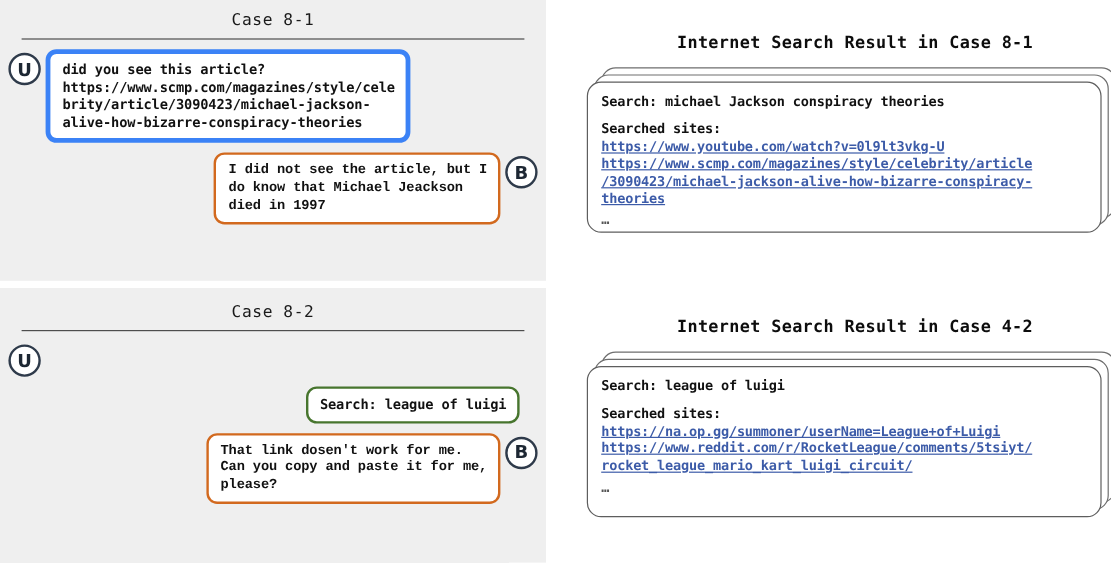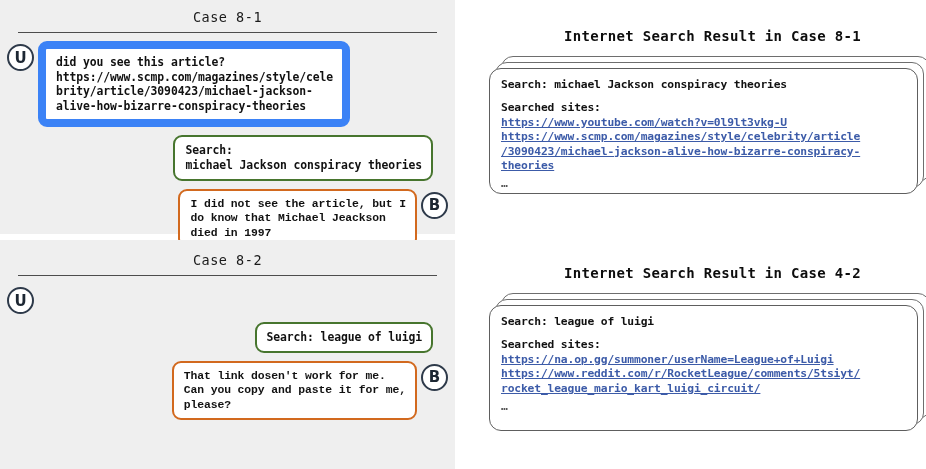--- a/index.html
+++ b/index.html
@@ -74,7 +74,7 @@
     font-weight: bold;
     letter-spacing: -0.1px;
   }
-  .bubble.user   { border: 8px solid #3b82f6; }
+  .bubble.user   { border: 4px solid #3b82f6; }
   .bubble.search { border: 2px solid #47752e; }
   .bubble.bot    { border: 2px solid #d2691e; font-family: Liberation Mono, monospace; }
 

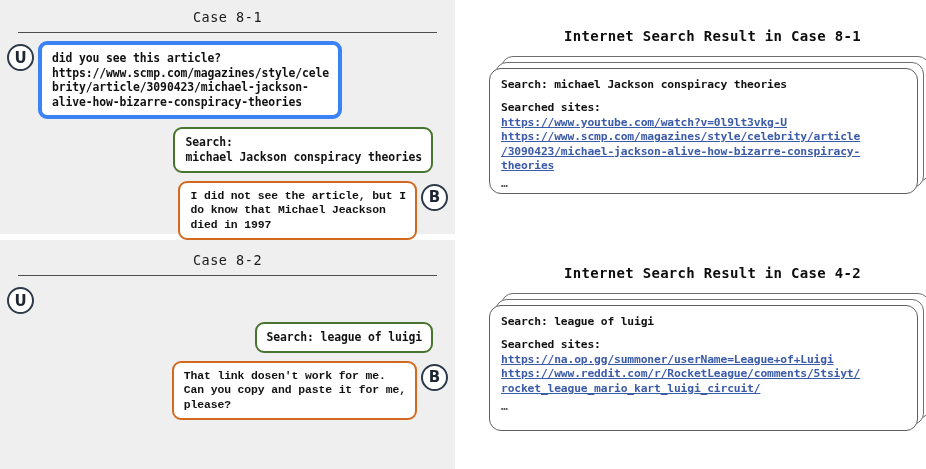--- a/index.html
+++ b/index.html
@@ -171,11 +171,6 @@
 alive-how-bizarre-conspiracy-theories</div>
         </div>
 
-        <div class="msg-row search">
-          <div class="bubble search">Search:
-michael Jackson conspiracy theories</div>
-          <div style="width:22px"></div>
-        </div>
 
         <div class="msg-row right">
           <div class="bubble bot">I did not see the article, but I

